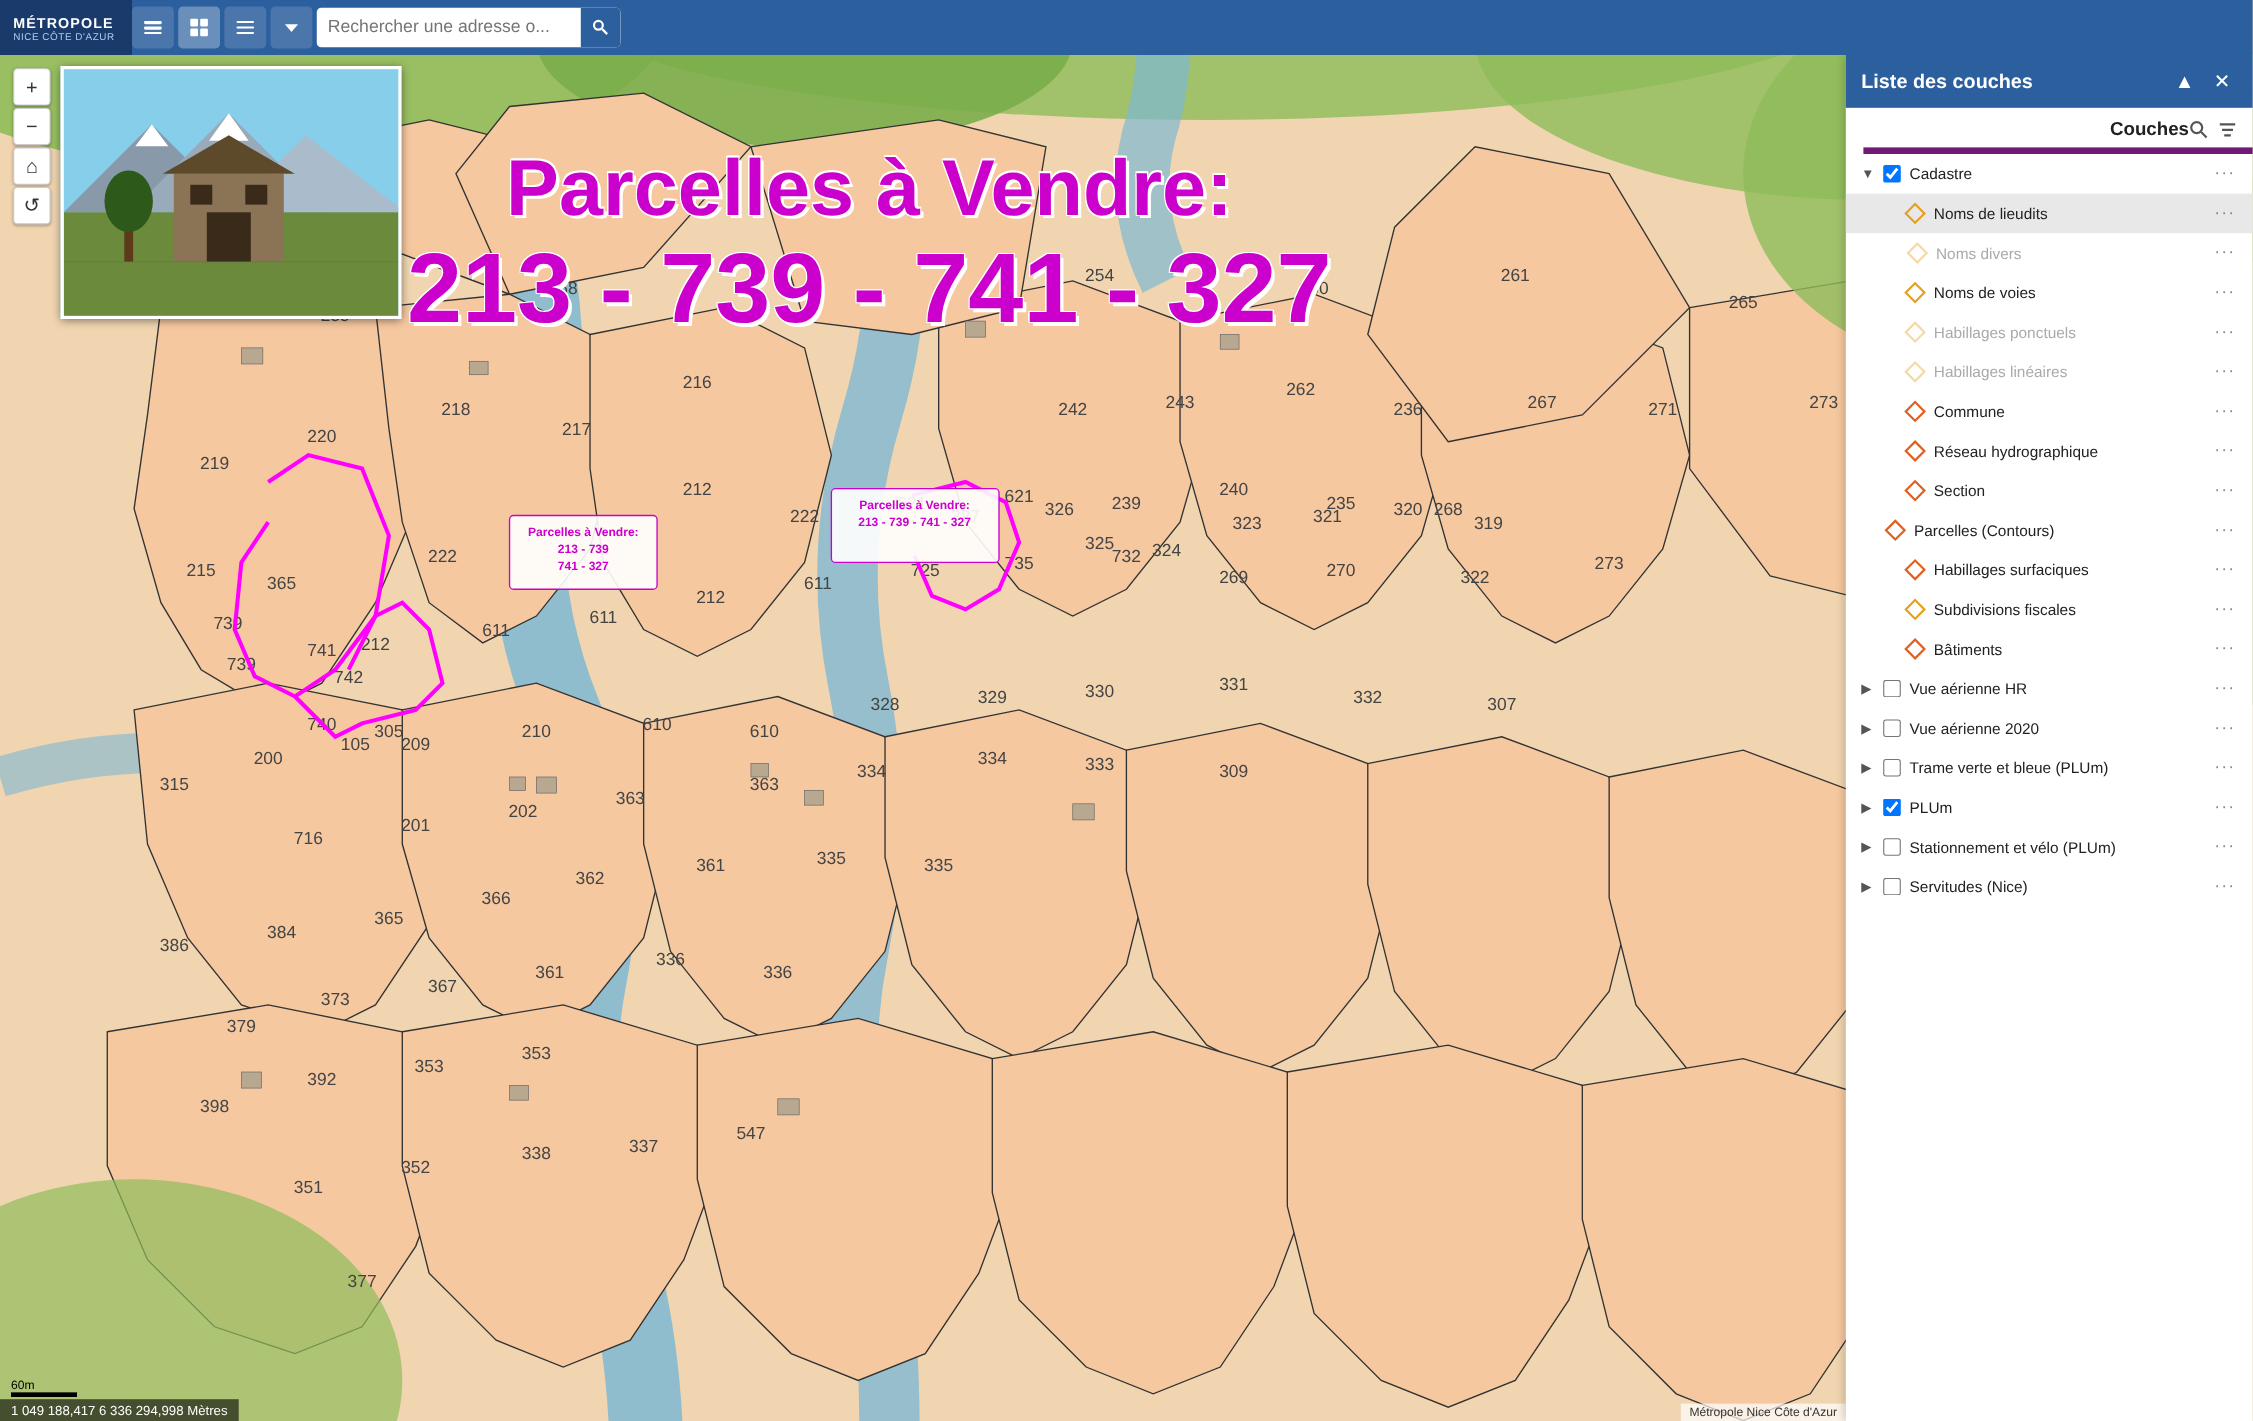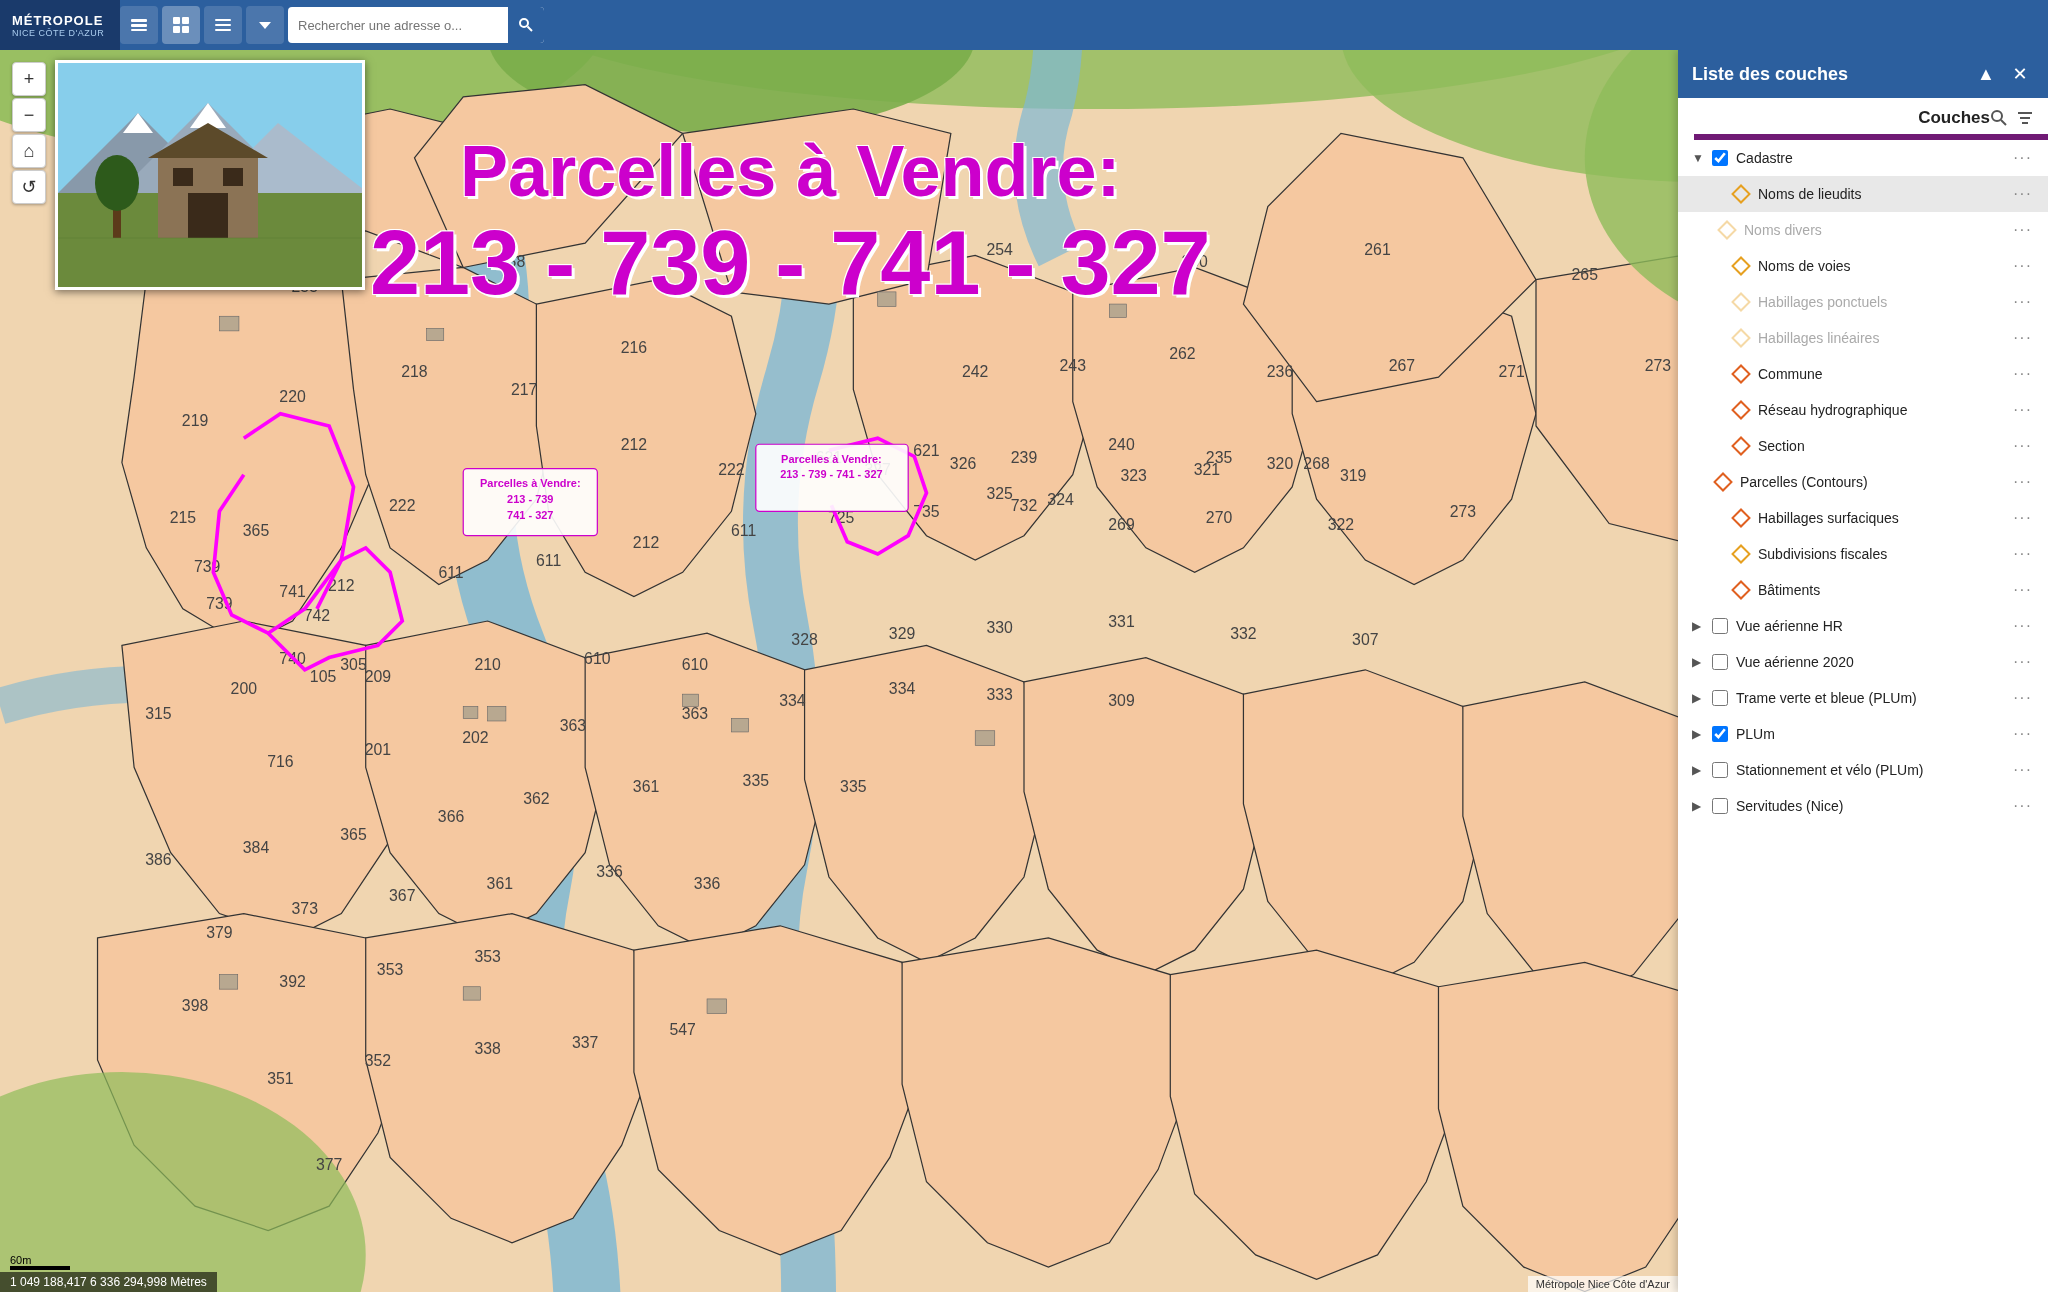--- a/index.html
+++ b/index.html
@@ -70,8 +70,8 @@
       border: none;
       outline: none;
       padding: 6px 10px;
-      font-size: 13px;
-      width: 220px;
+      font-size: 16px;
+      width: 240px;
     }
     #header .search-btn {
       background: #2c5f9e;

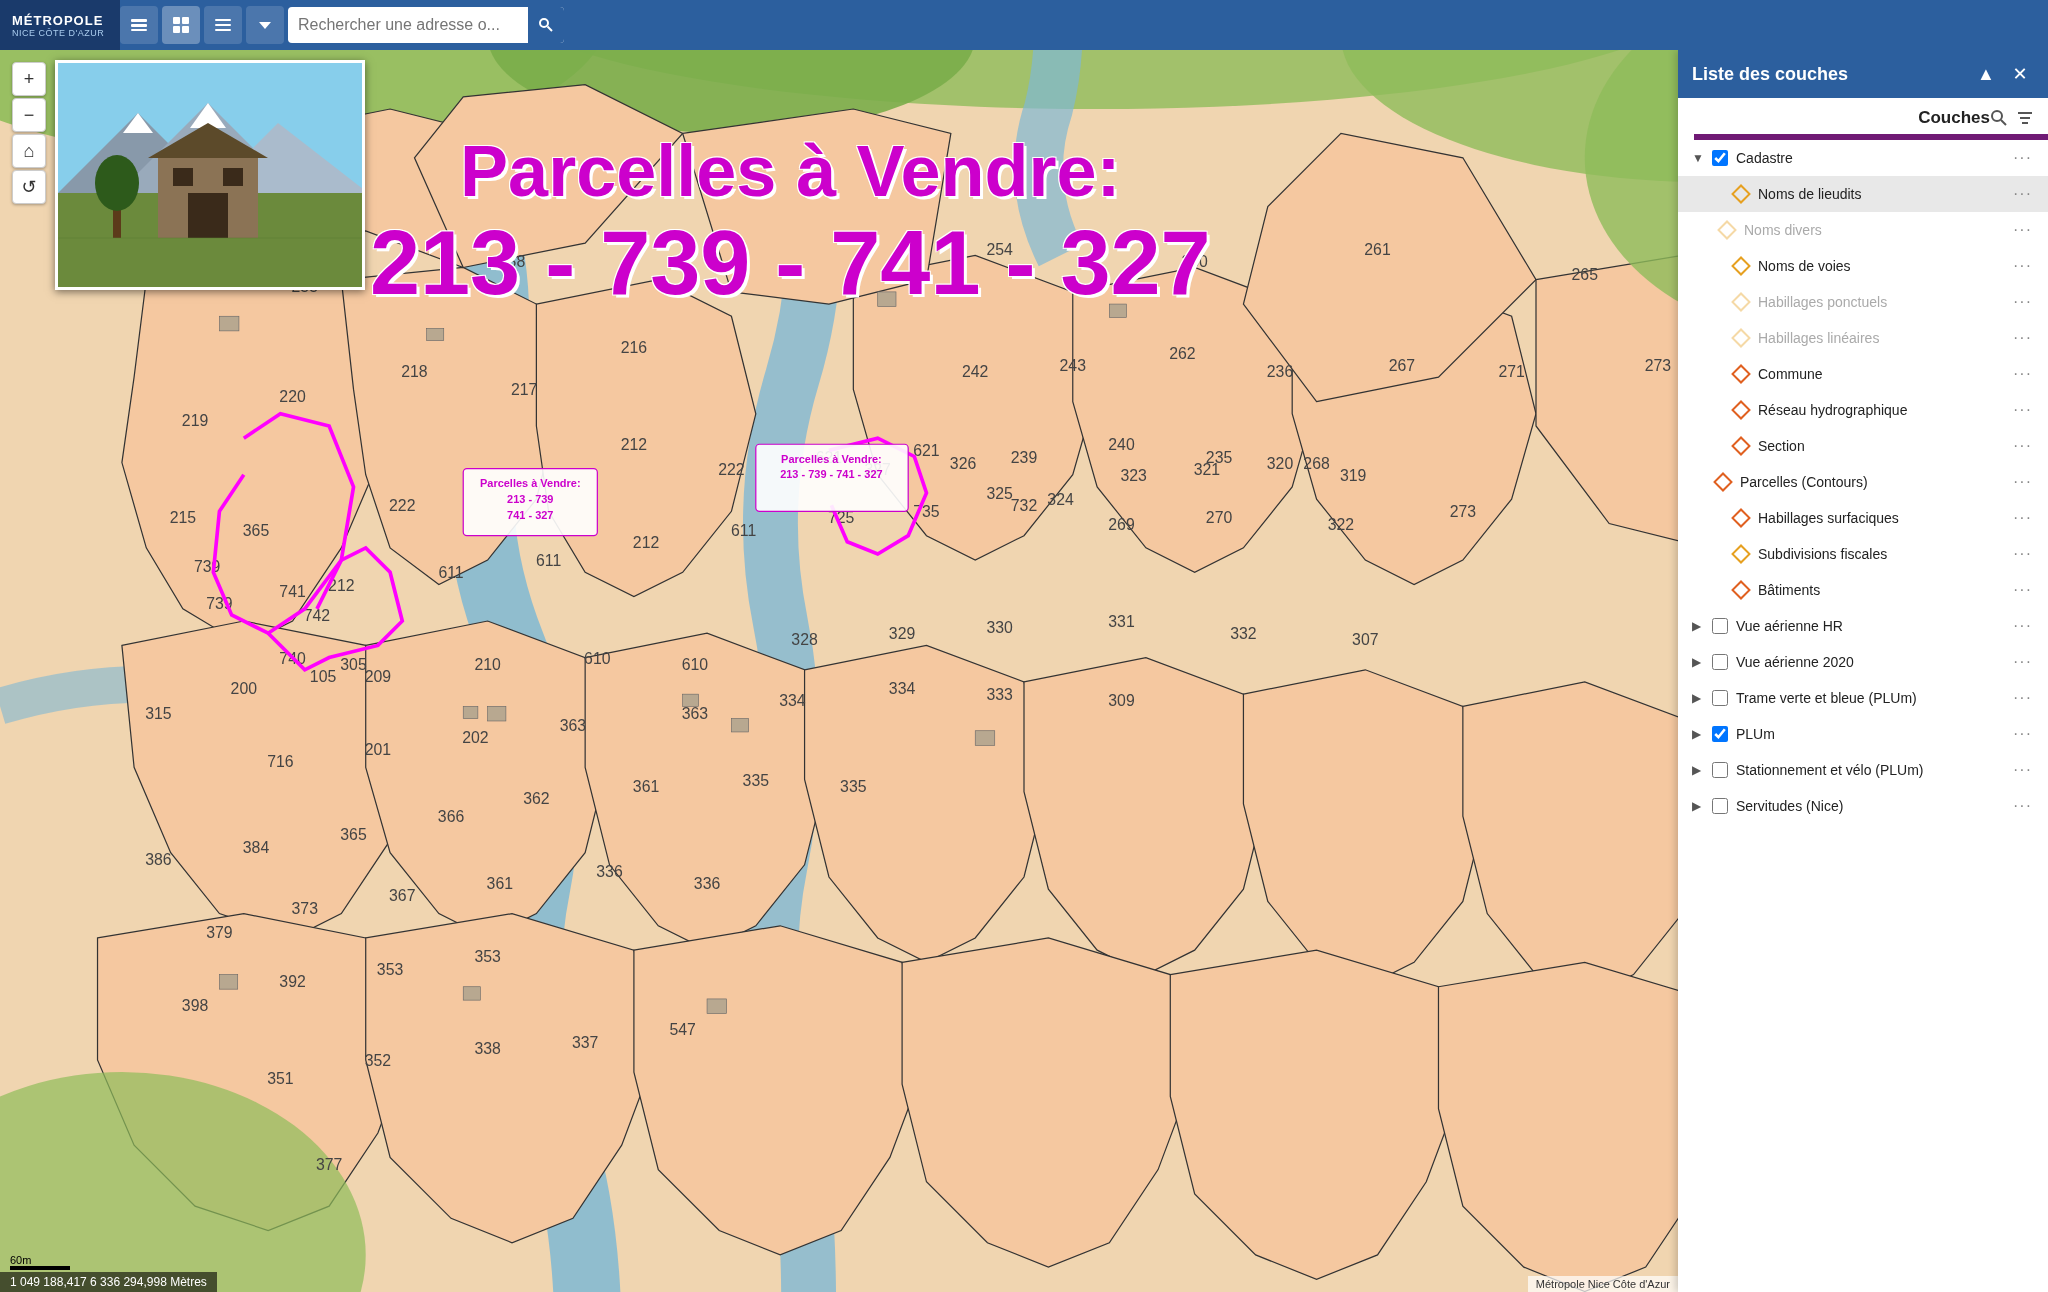--- a/index.html
+++ b/index.html
@@ -664,7 +664,7 @@
         <span class="layer-name">Noms de lieudits</span>
         <button class="layer-more">···</button>
       </div>
-      <div class="layer-item" style="padding-left: 20px;">
+      <div class="layer-item" style="padding-left: 36px;">
         <span class="expand-arrow"></span>
         <span class="layer-icon">
           <div class="diamond-icon" style="border-color: rgb(230, 160, 32); background-color: transparent; opacity: 0.4;"></div>

